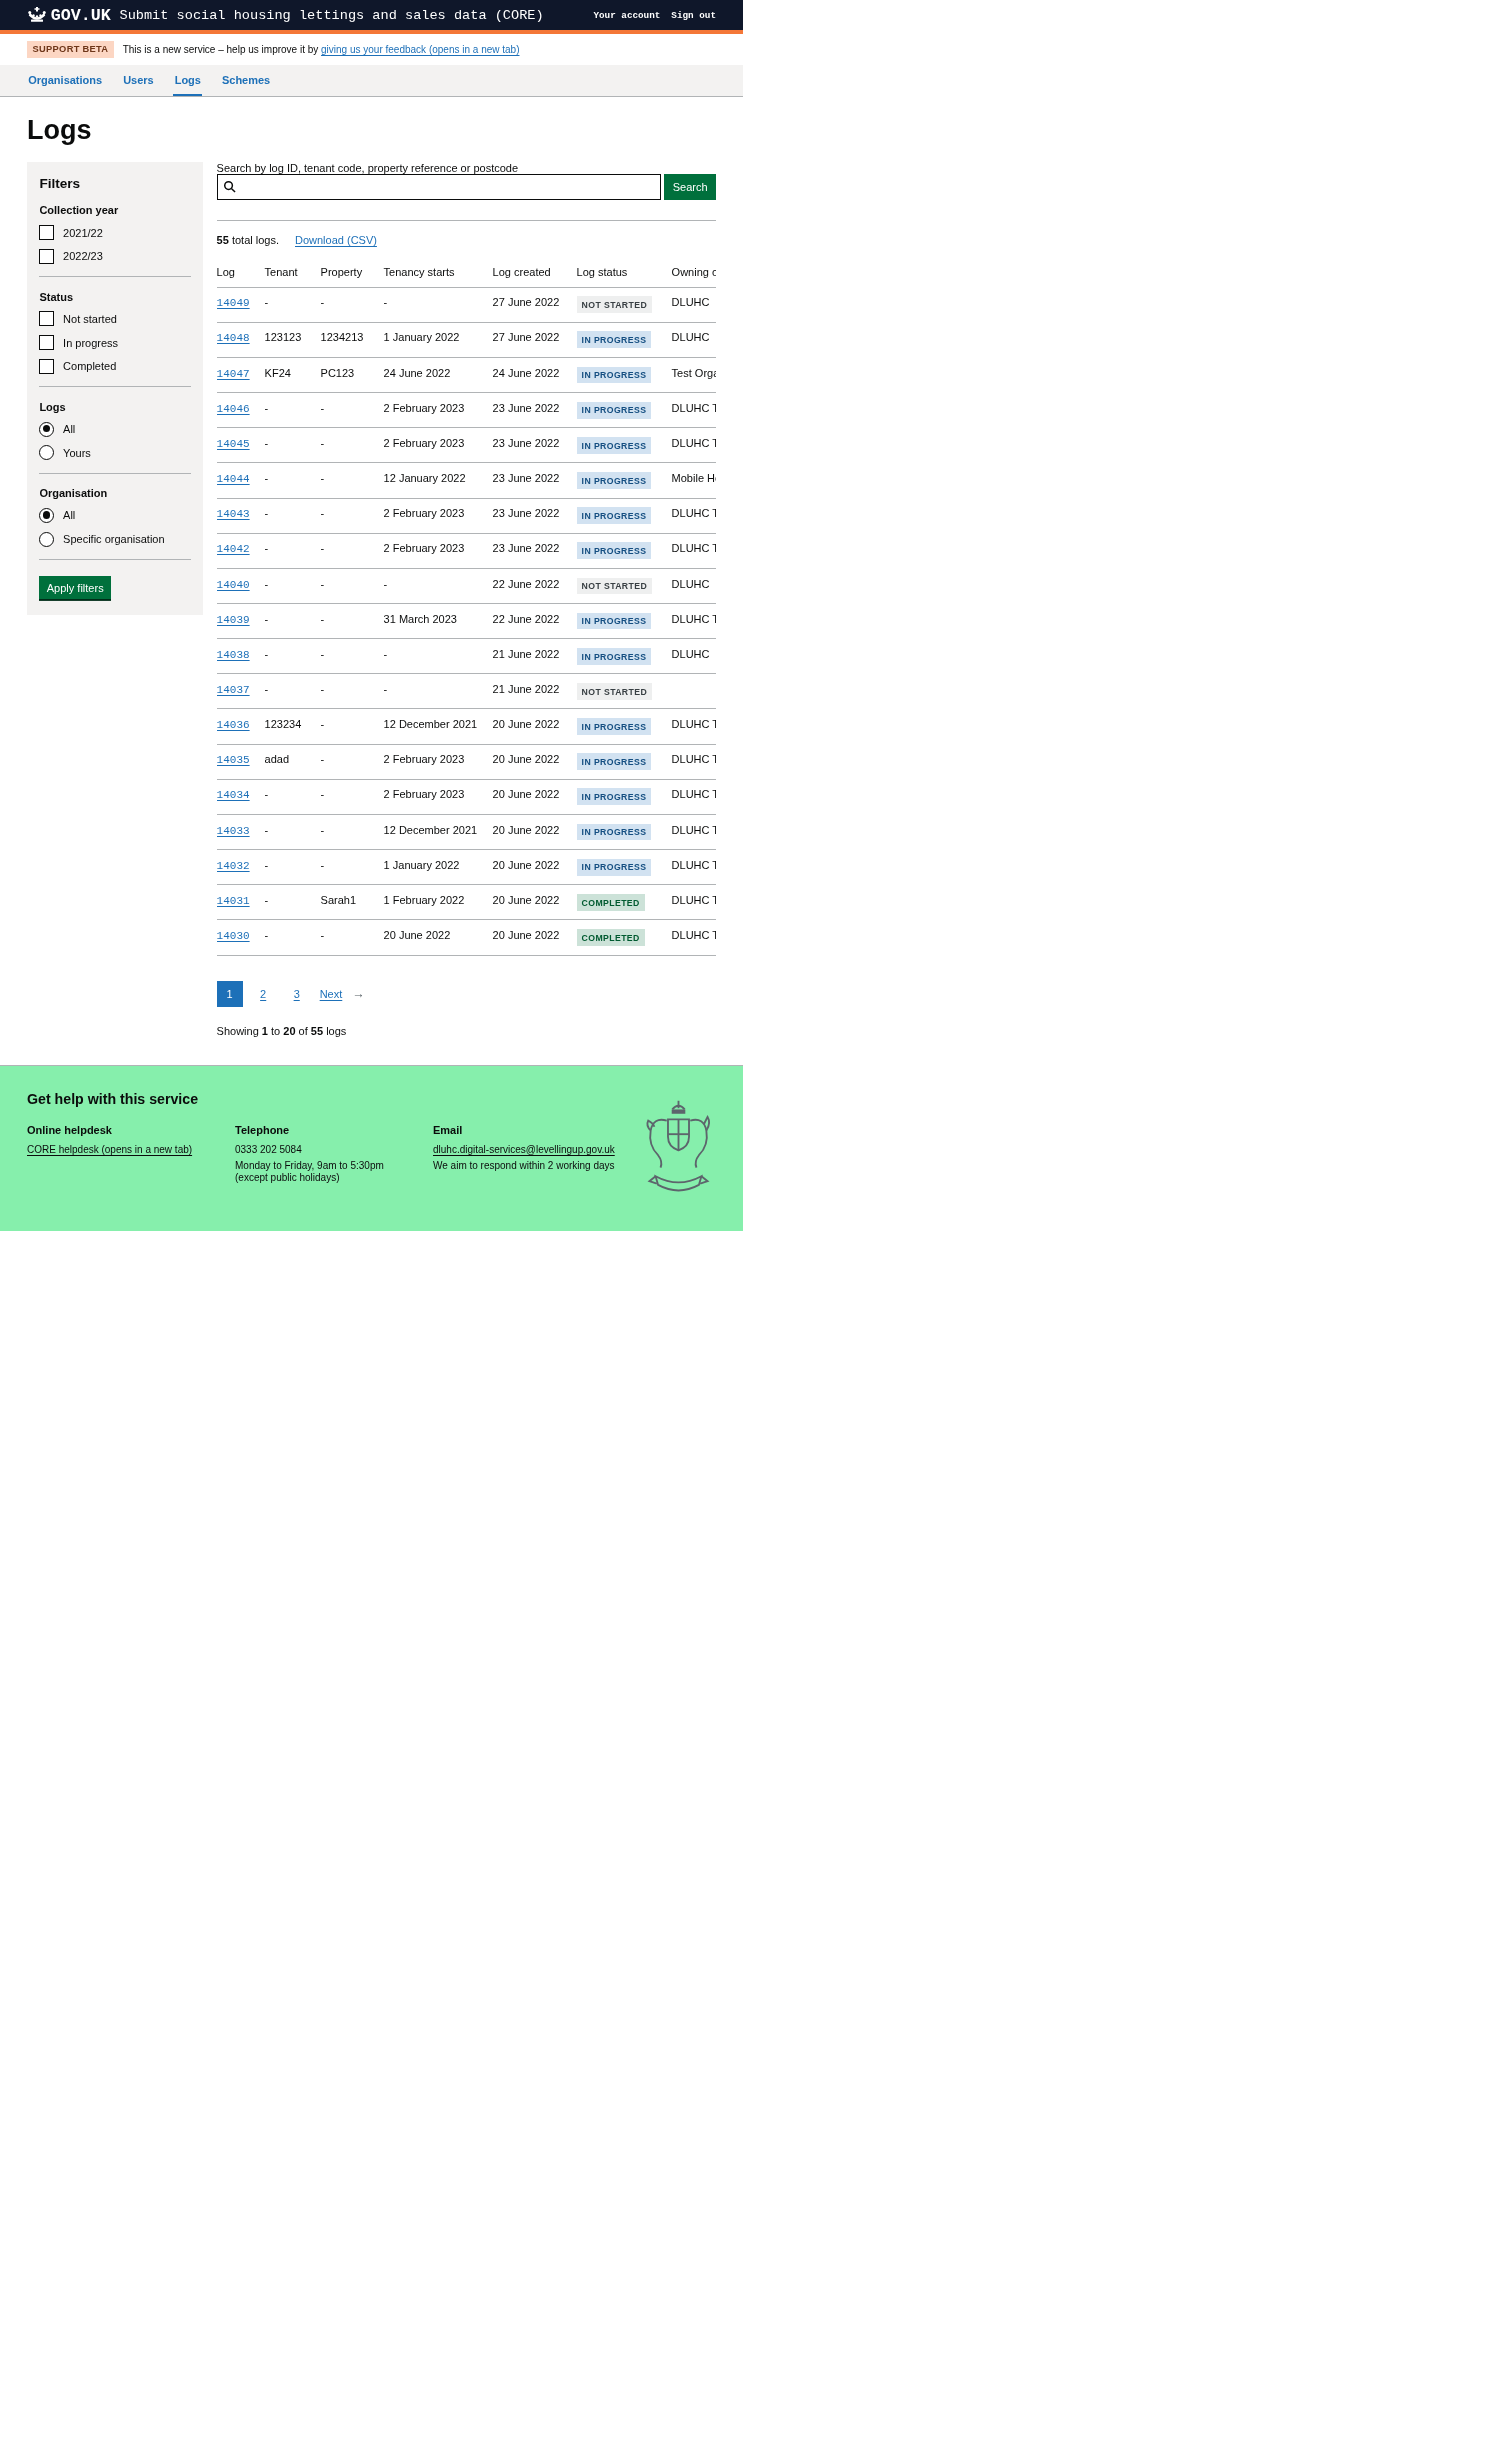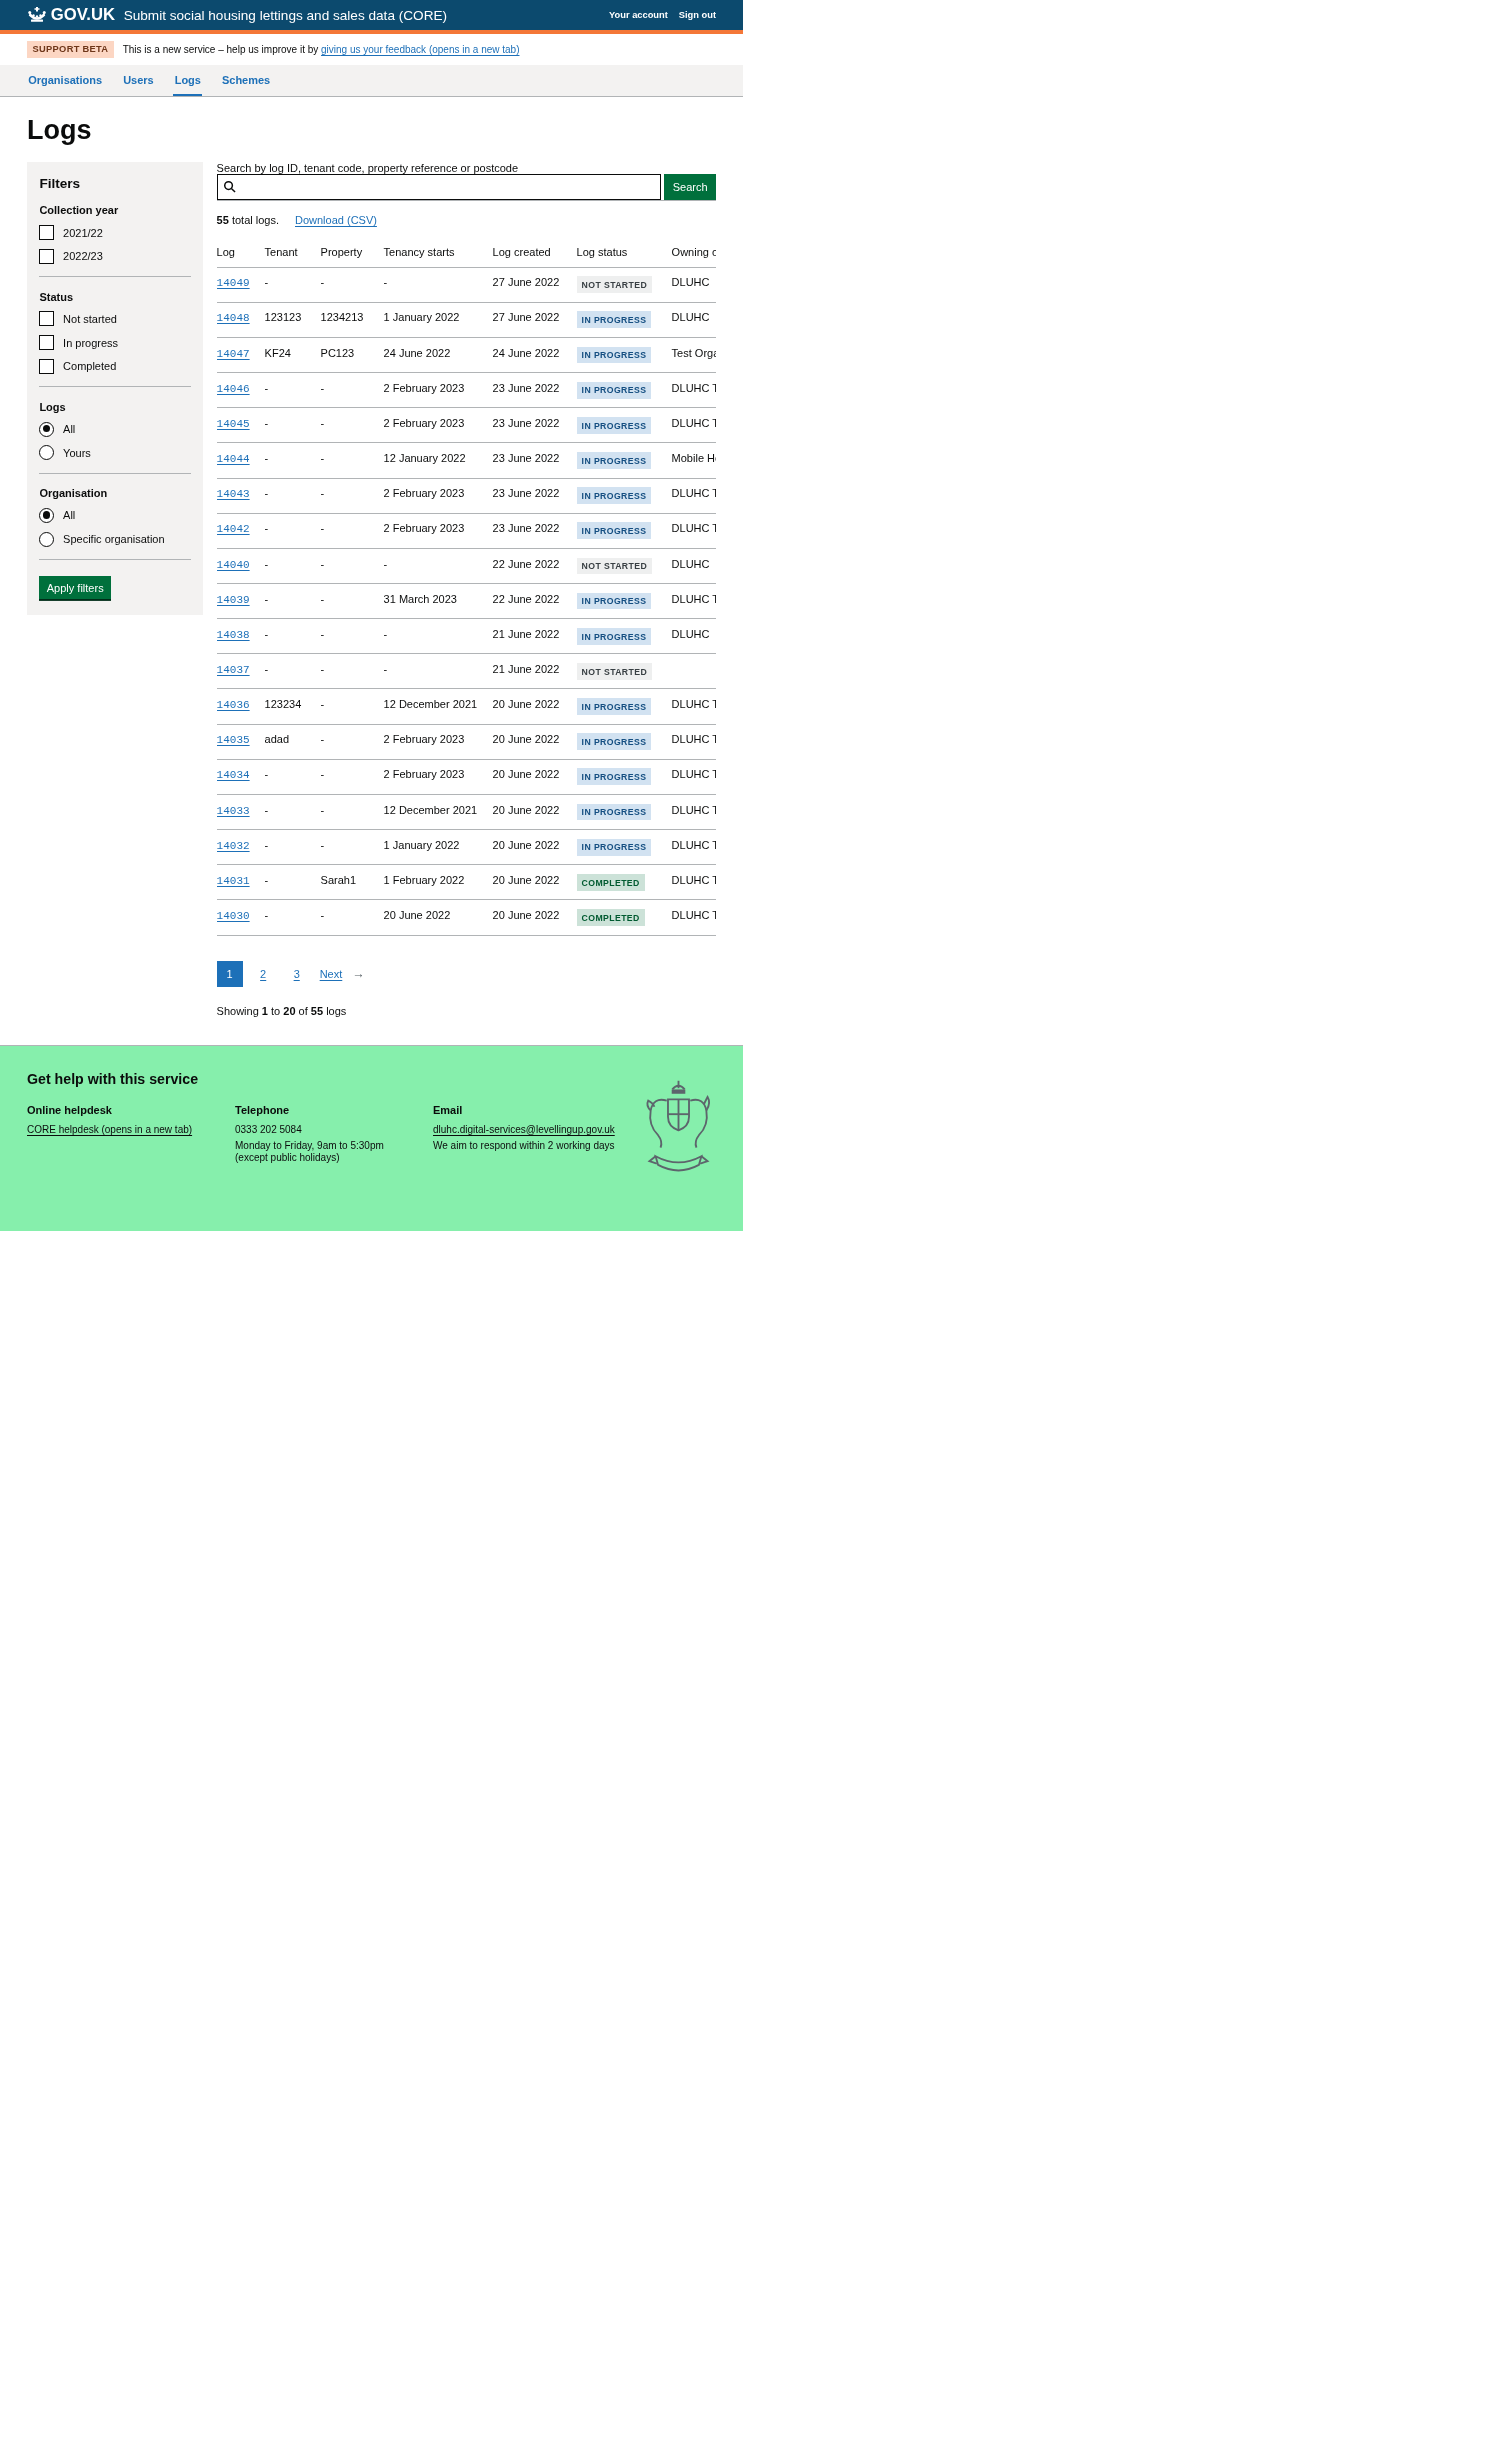--- a/index.html
+++ b/index.html
@@ -17,7 +17,7 @@
   .container { width:743px; padding:0 27px; }
 
   
-  .govuk-header { background:#0c4a6e; border-bottom:4.3px solid #f47738; }
+  .govuk-header { background:#0f172a; border-bottom:4.3px solid #f47738;font-family:Liberation Mono, monospace; }
   .header-inner { display:flex; align-items:center; height:30px; padding:0 27px; }
   .logo-wrap { display:flex; align-items:center; gap:3.7px; }
   .logo-text { color:#fff; font-weight:700; font-size:16.7px; letter-spacing:0; }

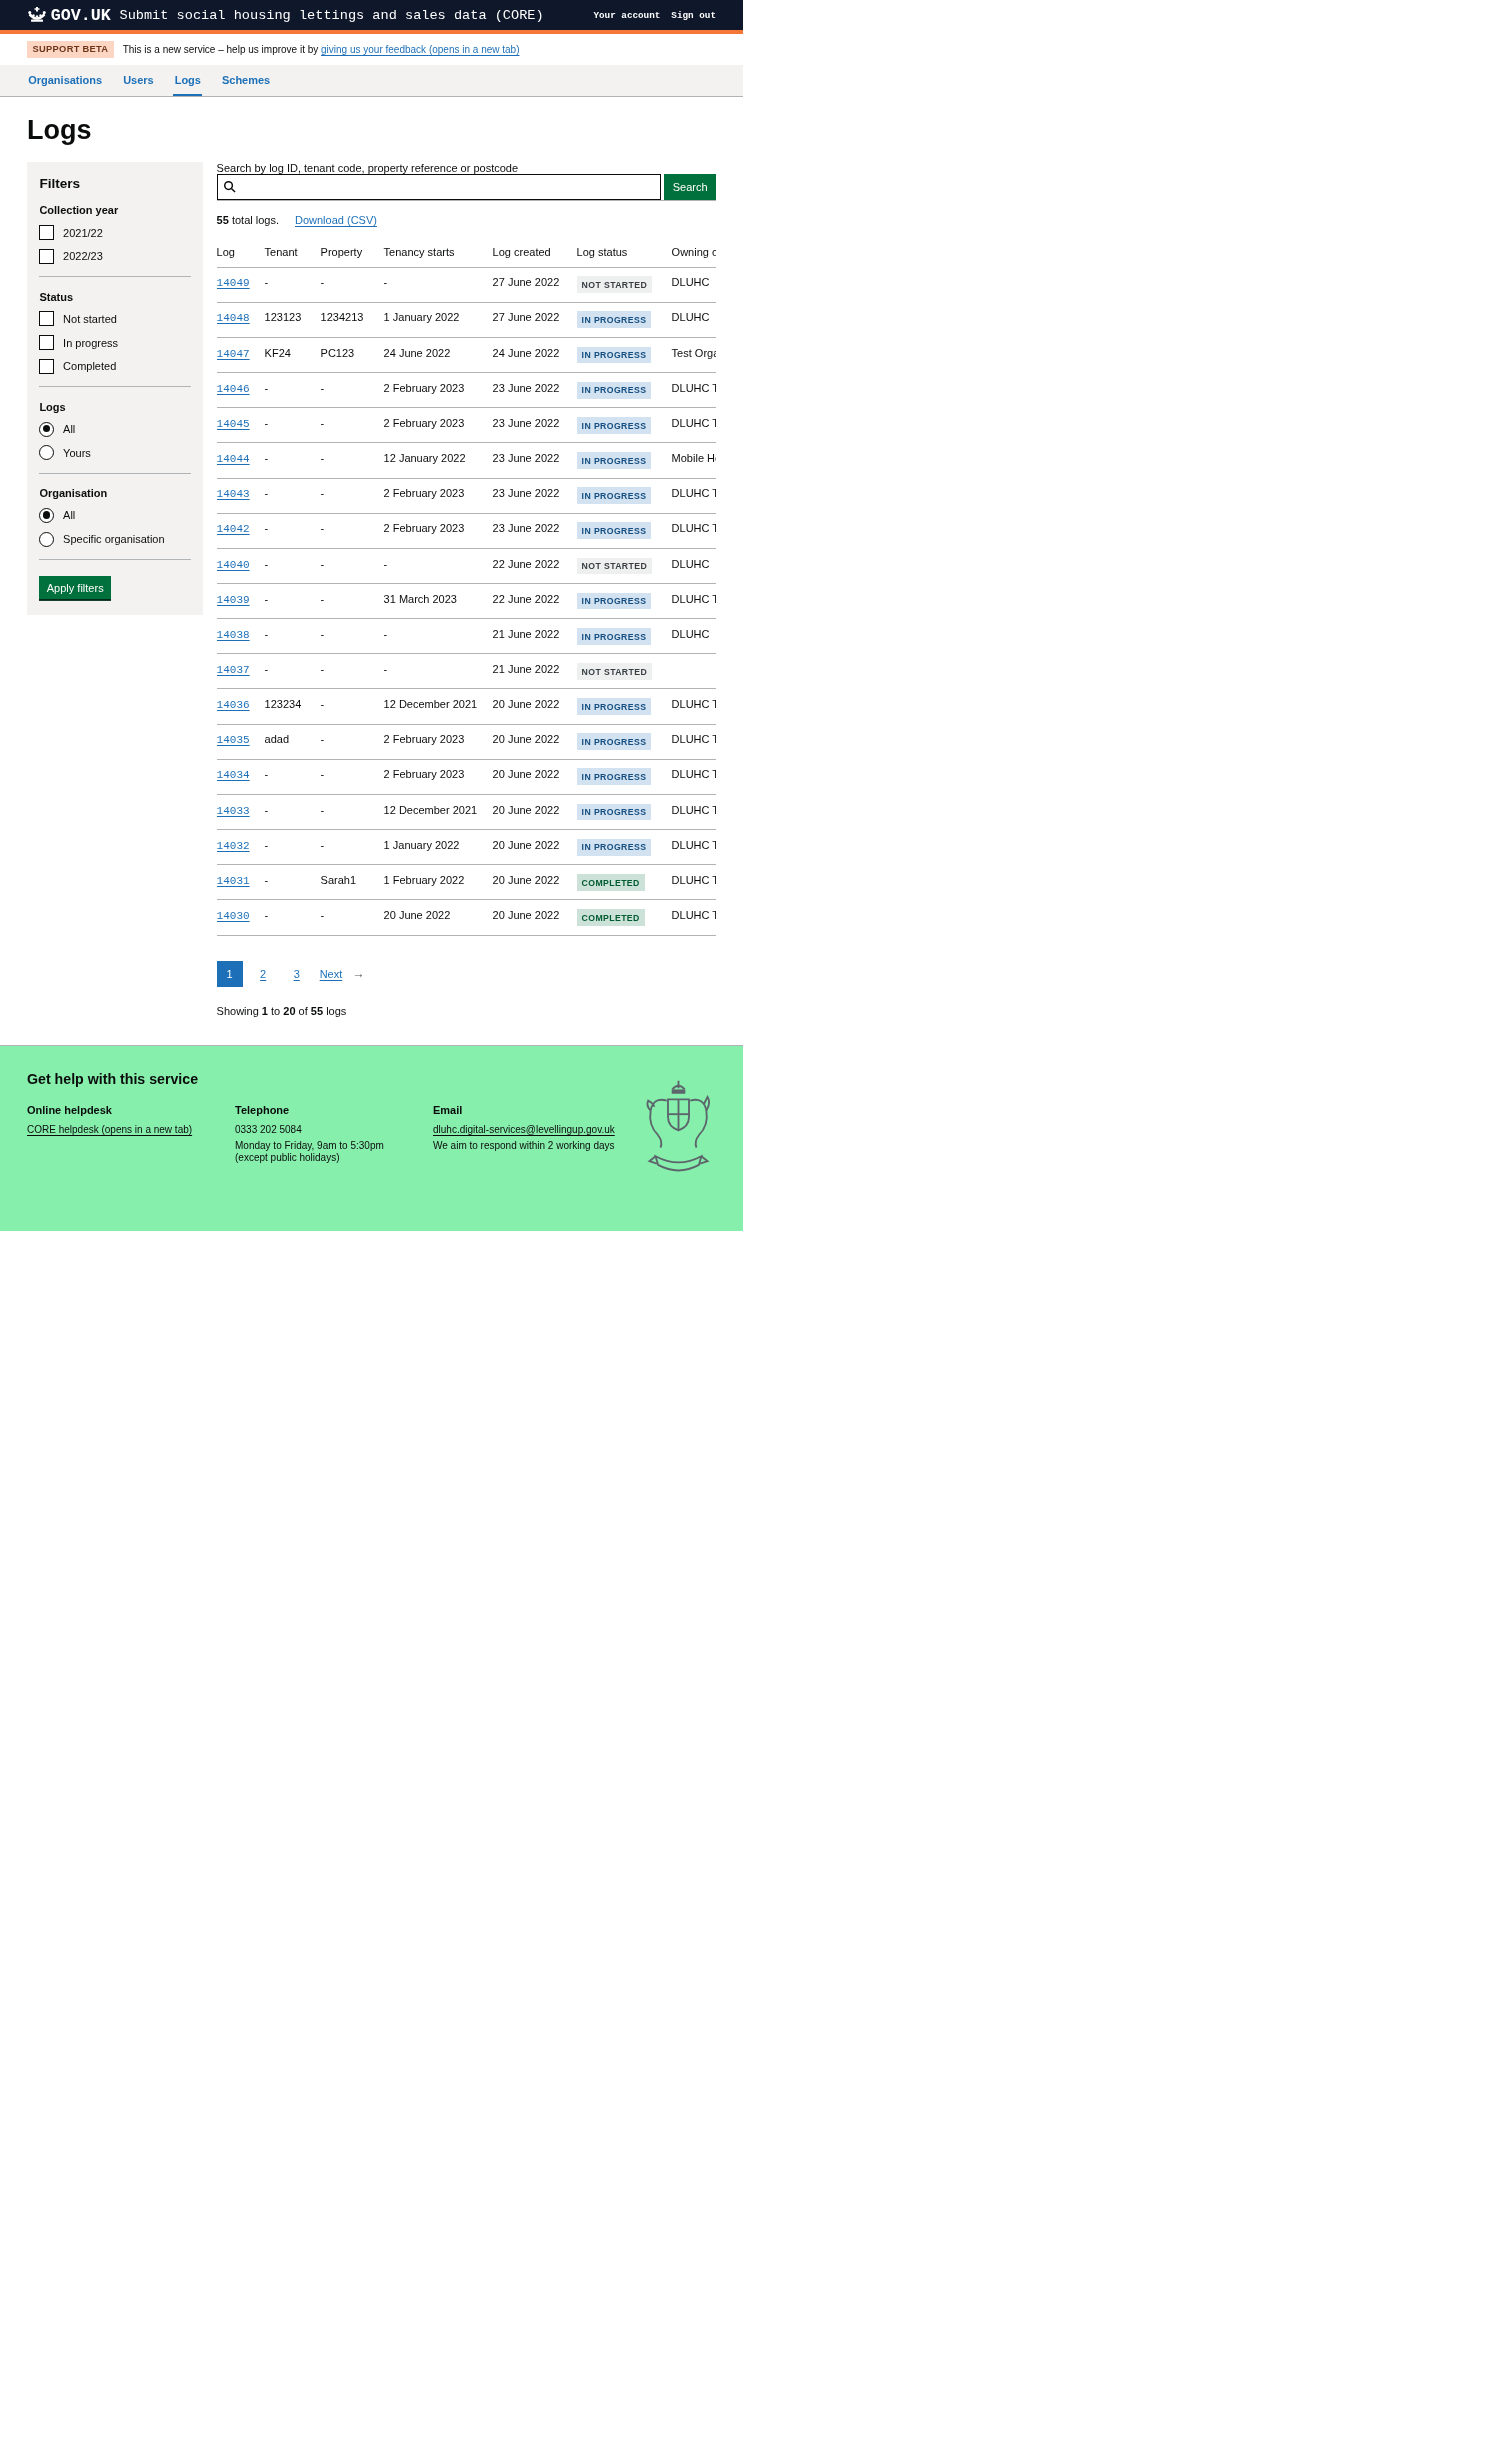--- a/index.html
+++ b/index.html
@@ -60,7 +60,7 @@
   
   .results-col { flex:1 1 auto; min-width:0; }
   .search-label { font-size:11px; margin-bottom:5px; }
-  .search-row { display:flex; gap:3.1px; margin-bottom:0; }
+  .search-row { display:flex; gap:3.1px; margin-bottom:20px; }
   .search-box { position:relative; width:447px; }
   .search-input { width:100%; height:25.4px; border:1.2px solid #0b0c0c; padding:0 6.2px 0 25px; font-size:11px; font-family:inherit; background:#fff; }
   .search-icon { position:absolute; left:6.2px; top:5.6px; }

